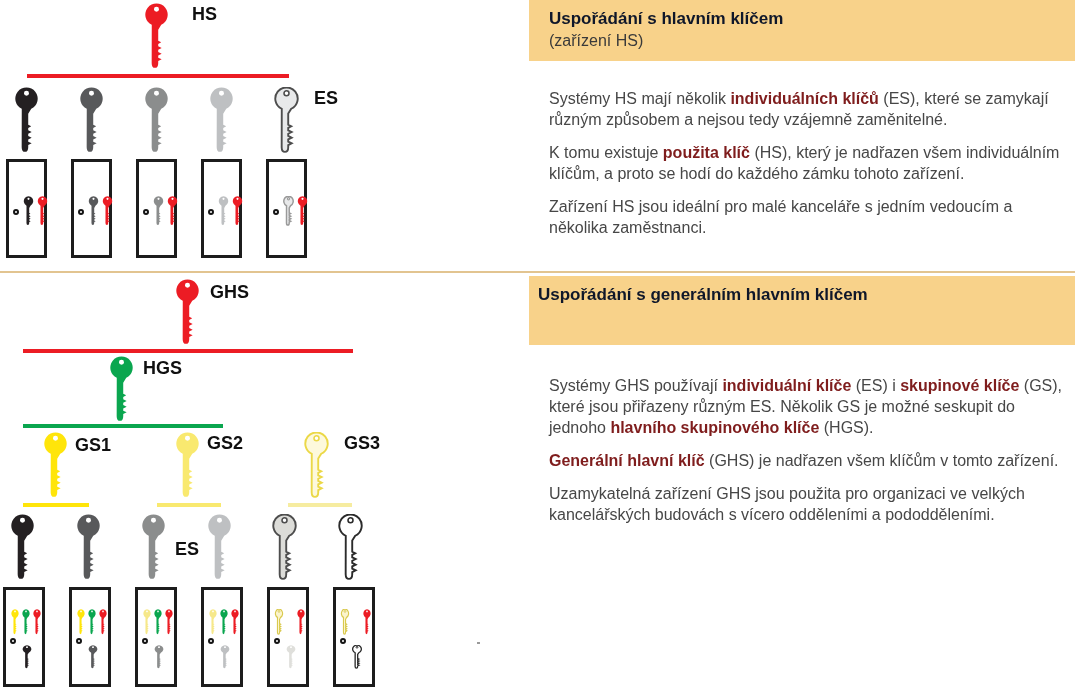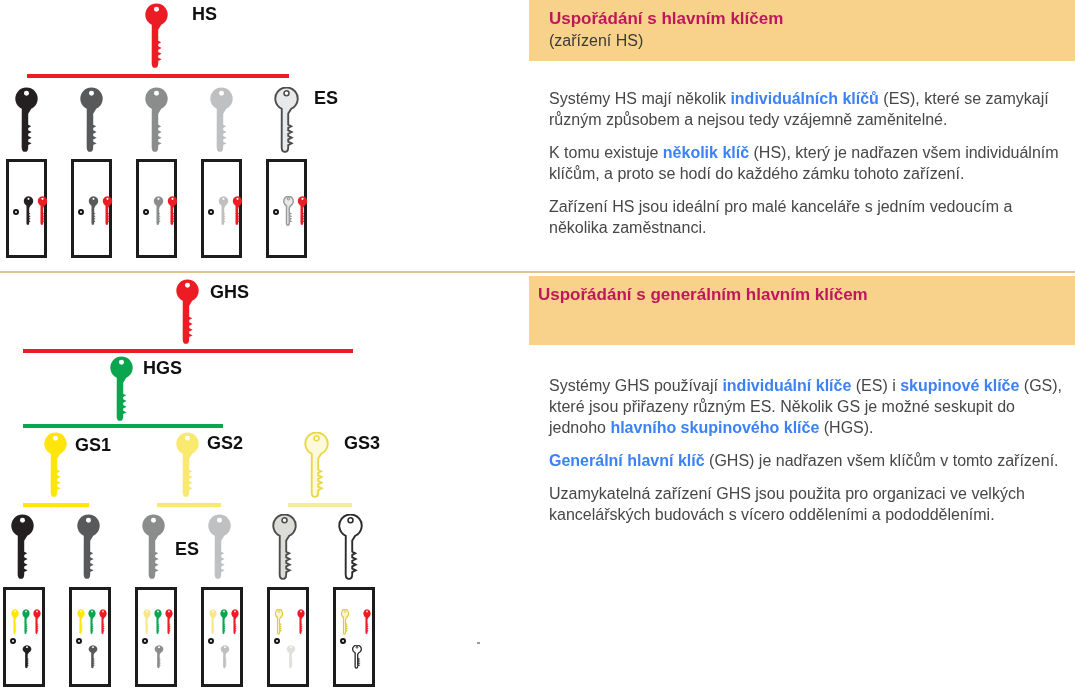--- a/index.html
+++ b/index.html
@@ -26,7 +26,7 @@
   svg{display:block}
   .divider{position:absolute;left:0;top:271px;width:1075px;height:2px}
   .panel-box{position:absolute;left:529px;width:546px;padding:7px 12px 0 20px}
-  .panel-title{font-size:17px;font-weight:bold;color:#be185d;line-height:23px}
+  .panel-title{font-size:17px;font-weight:bold;color:#0f172a;line-height:23px}
   .panel-subtitle{font-size:16px;color:#3a3a3a;line-height:21px}
   .paras{position:absolute;left:549px;width:514px;font-size:16px;color:#474747;line-height:21px}
   .paras p{margin-bottom:12px}

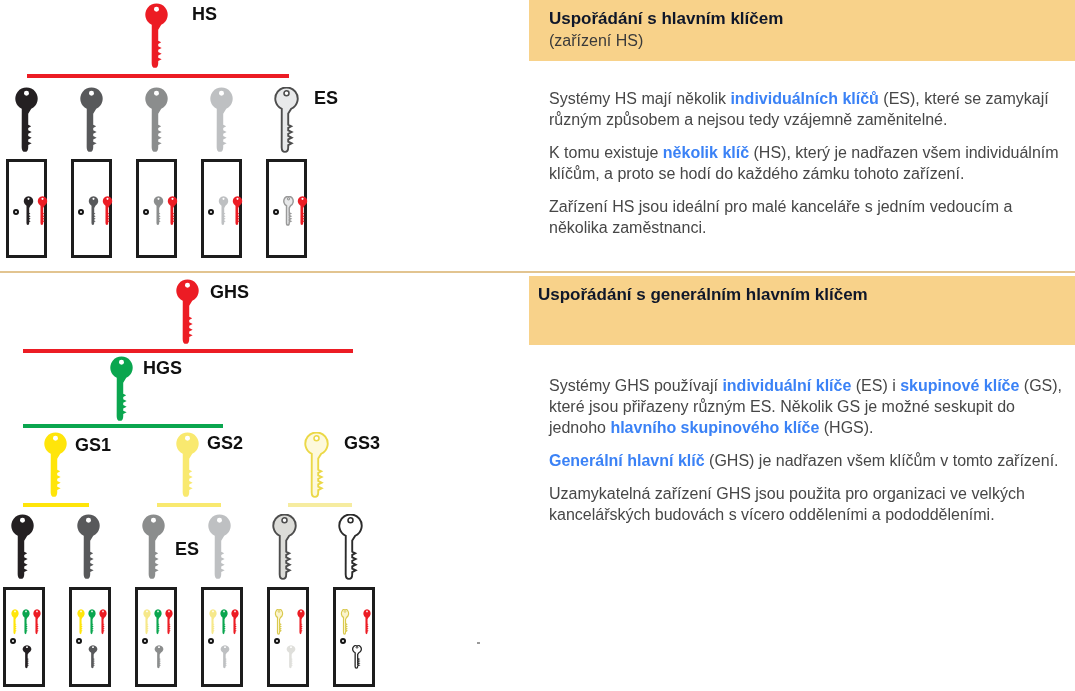--- a/index.html
+++ b/index.html
@@ -30,7 +30,7 @@
   .panel-subtitle{font-size:16px;color:#3a3a3a;line-height:21px}
   .paras{position:absolute;left:549px;width:514px;font-size:16px;color:#474747;line-height:21px}
   .paras p{margin-bottom:12px}
-  .b{font-weight:bold;color:#3b82f6}
+  .b{font-weight:bold;color:#7f1d1d}
   .stray-dot{position:absolute;left:477px;top:642px;width:3px;height:2px;background:#9a9a9a}
 </style>
 </head>

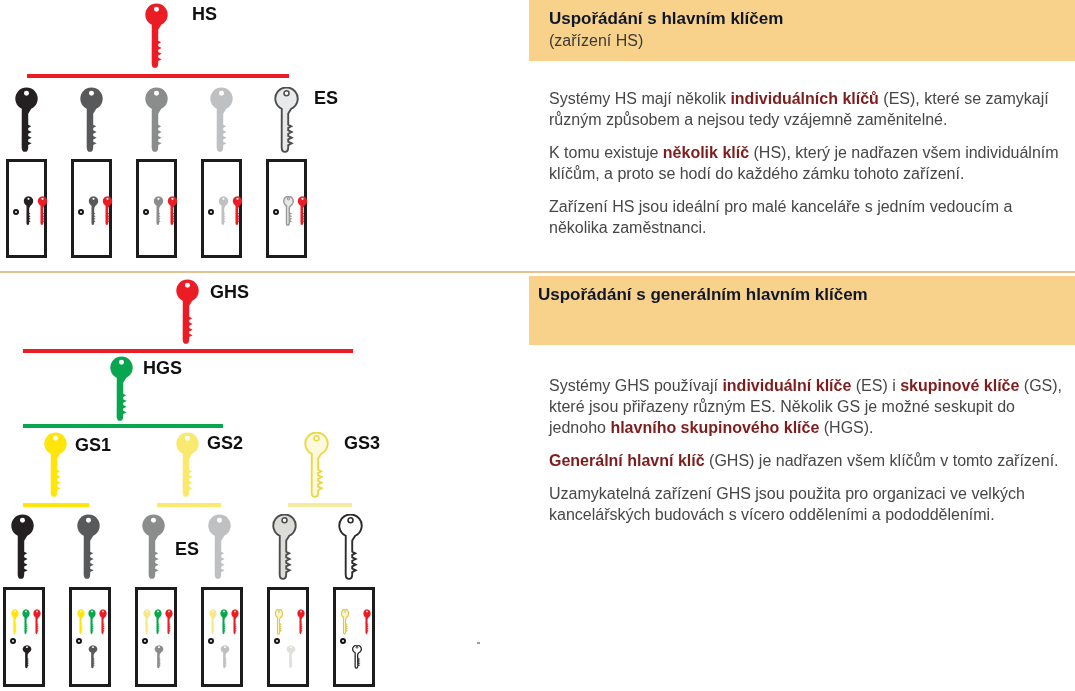--- a/index.html
+++ b/index.html
@@ -357,7 +357,7 @@
     </div>
     <div class="paras" style="top:88px">
         <p><span>Systémy HS mají několik </span><span class="b">individuálních klíčů</span><span> (ES), které se zamykají různým způsobem a nejsou tedy vzájemně zaměnitelné.</span></p>
-        <p><span>K tomu existuje </span><span class="b">několik klíč</span><span> (HS), který je nadřazen všem individuálním klíčům, a proto se hodí do každého zámku tohoto zařízení.</span></p>
+        <p><span>K tomu existuje </span><span class="b">použita klíč</span><span> (HS), který je nadřazen všem individuálním klíčům, a proto se hodí do každého zámku tohoto zařízení.</span></p>
         <p><span>Zařízení HS jsou ideální pro malé kanceláře s jedním vedoucím a několika zaměstnanci.</span></p>
       </div>
 

